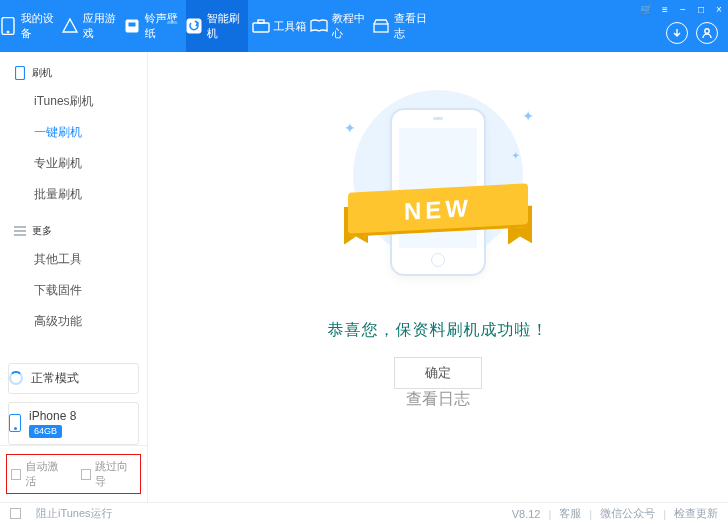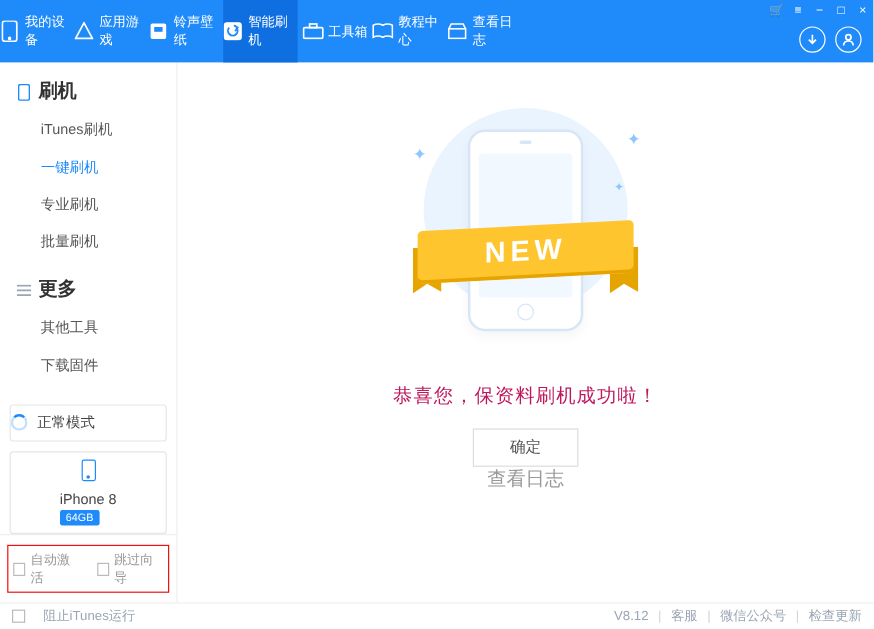--- a/index.html
+++ b/index.html
@@ -30,7 +30,7 @@
   .body { display: flex; height: calc(100% - 52px - 22px); }
   .sidebar { width: 148px; border-right: 1px solid #eee; display: flex; flex-direction: column; }
   .side-scroll { flex: 1; overflow: hidden; padding-top: 8px; }
-  .side-group-title { display: flex; align-items: center; gap: 6px; padding: 6px 14px; font-size: 16px; color: #333; font-weight: bold; }
+  .side-group-title { display: flex; align-items: center; gap: 6px; padding: 6px 14px; font-size: 10px; color: #333; }
   .side-group-title .gicon { width: 12px; height: 14px; color: #1f8afa; display: flex; align-items: center; justify-content: center; }
   .side-item { padding: 7px 10px 7px 34px; font-size: 12px; color: #555; cursor: pointer; }
   .side-item.active { color: #1f8afa; }

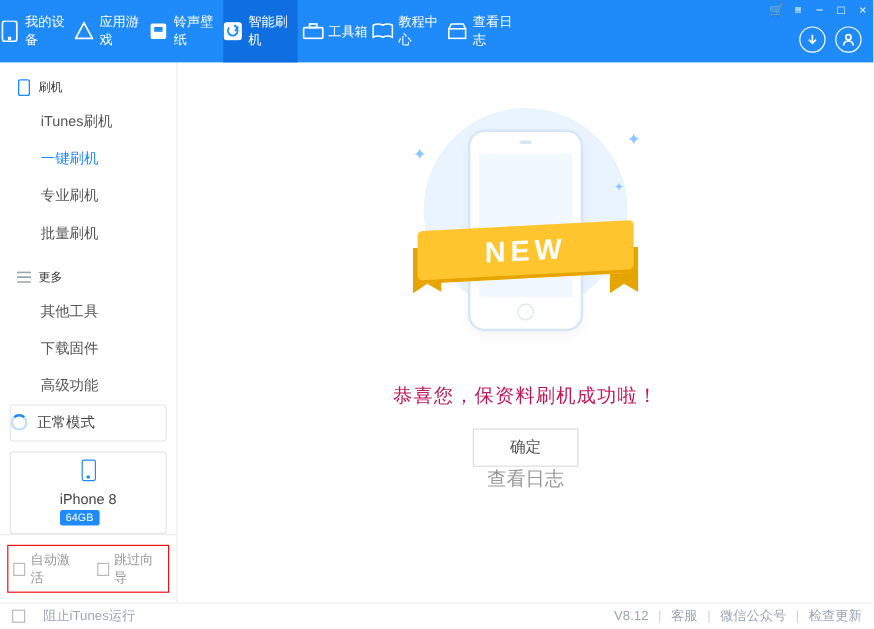--- a/index.html
+++ b/index.html
@@ -63,7 +63,7 @@
   .ribbon .tail.left { left:-4px; transform:skewY(-3deg); clip-path: polygon(0 0,100% 0,100% 100%,50% 80%,0 100%); }
   .ribbon .tail.right { right:-4px; transform:skewY(-3deg); clip-path: polygon(0 0,100% 0,100% 100%,50% 80%,0 100%); }
 
-  .success-text { margin-top: 40px; font-size: 16px; color: #be185d; letter-spacing: 1px; }
+  .success-text { margin-top: 40px; font-size: 16px; color: #0f766e; letter-spacing: 1px; }
   .ok-btn { margin-top: 16px; border:1px solid #ddd; background:#fff; font-size:13px; color:#555; padding:6px 30px; cursor:pointer; }
   .log-link { font-size:16px; color:#999; cursor:pointer; }
 

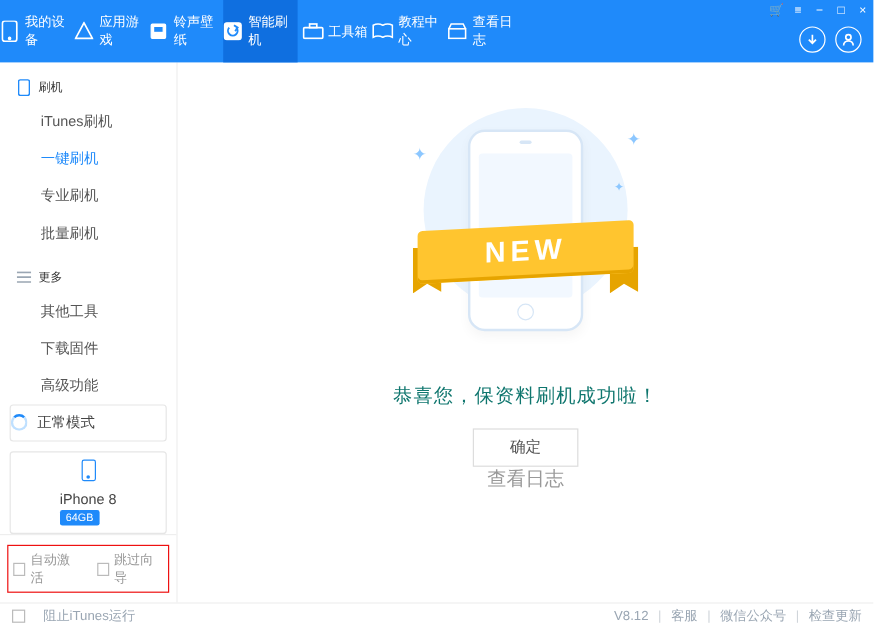--- a/index.html
+++ b/index.html
@@ -37,7 +37,7 @@
 
   .mode-box, .device-box { margin: 8px 8px 0 8px; border: 1px solid #e6e6e6; border-radius: 3px; padding: 6px 0; display: flex; align-items: center; gap: 8px; font-size: 12px; color: #444; }
   .mode-box .spin { width: 14px; height: 14px; border: 2px solid #bfe0ff; border-top-color: #1f8afa; border-radius: 50%; }
-  .device-box { flex-direction: column; align-items: center; }
+  .device-box { flex-direction: row; align-items: center; }
   .device-box .ph { width: 12px; height: 18px; border: 1.5px solid #1f8afa; border-radius: 2px; position: relative; }
   .device-box .ph::after { content:""; position:absolute; bottom:1px; left:50%; width:3px; height:3px; margin-left:-1.5px; background:#1f8afa; border-radius:50%; }
   .device-box .info { display: flex; flex-direction: column; line-height: 1.2; }

